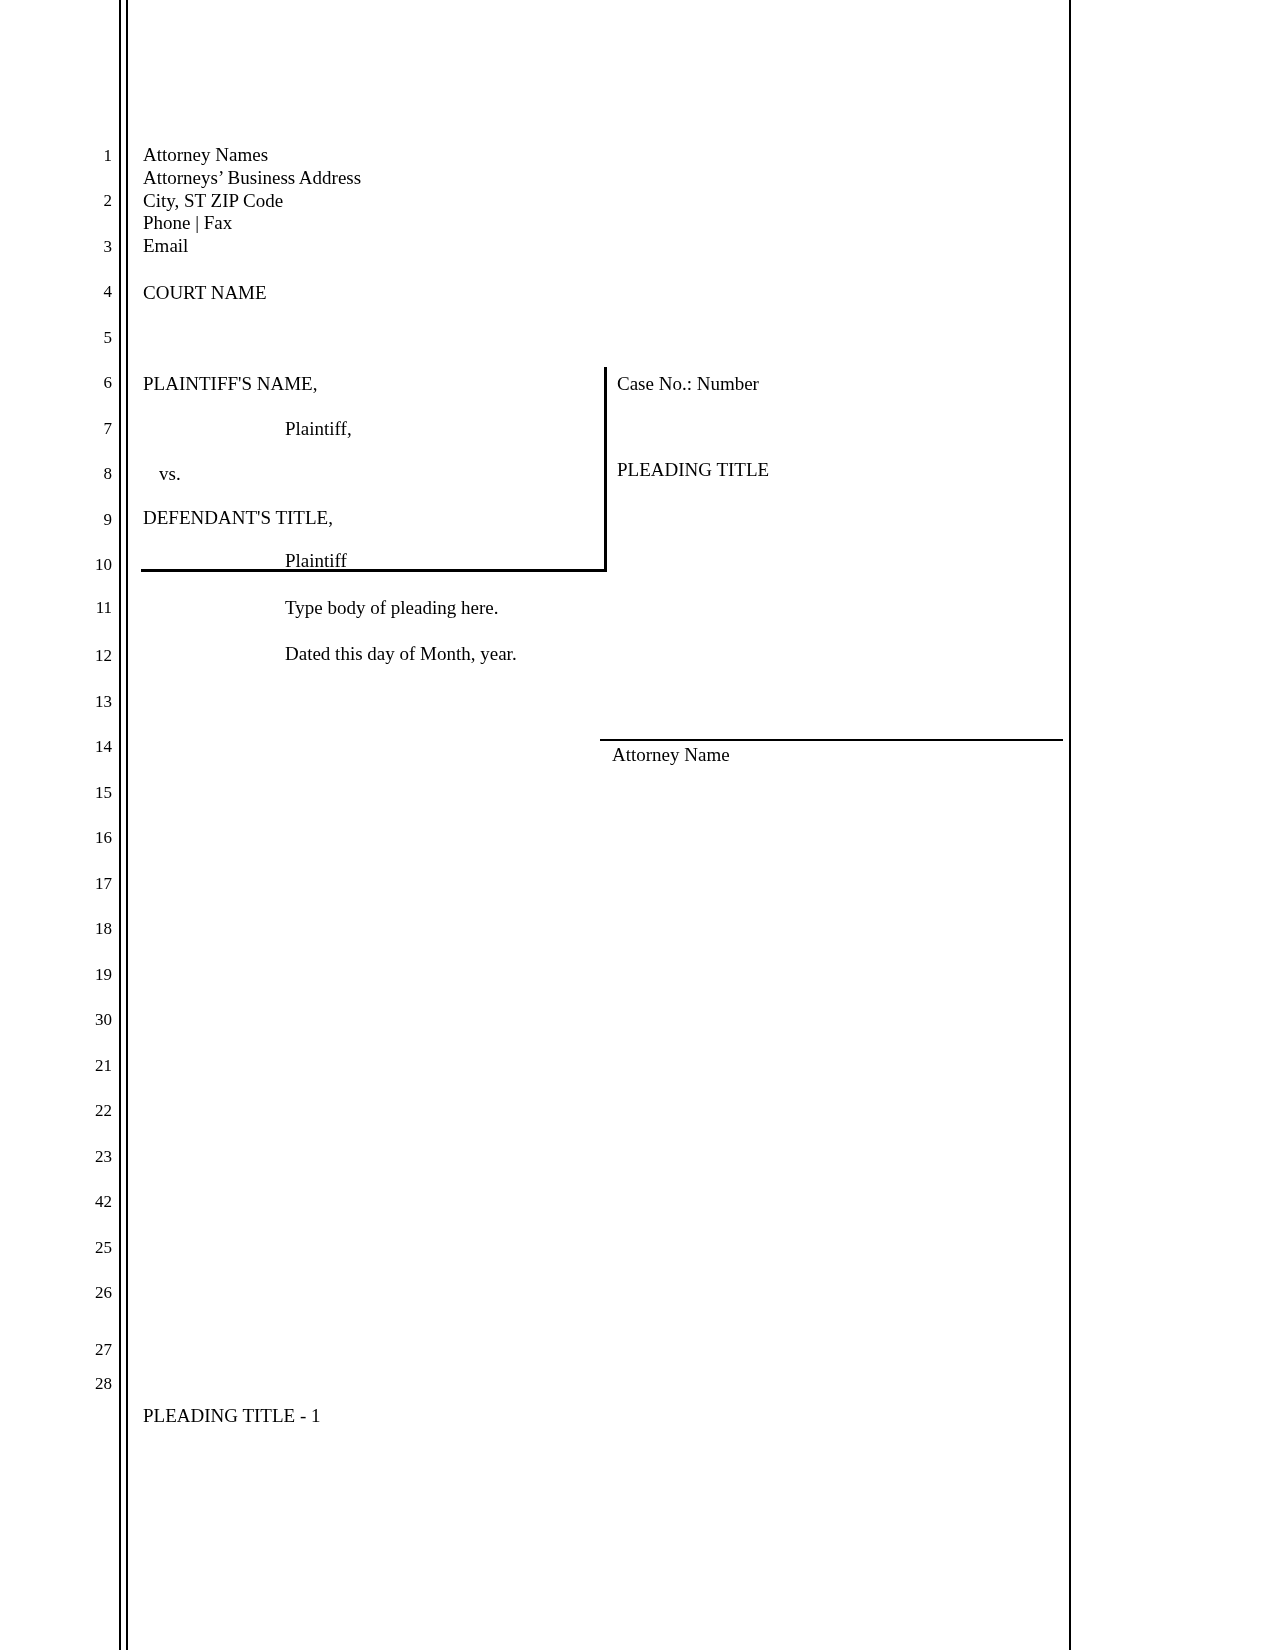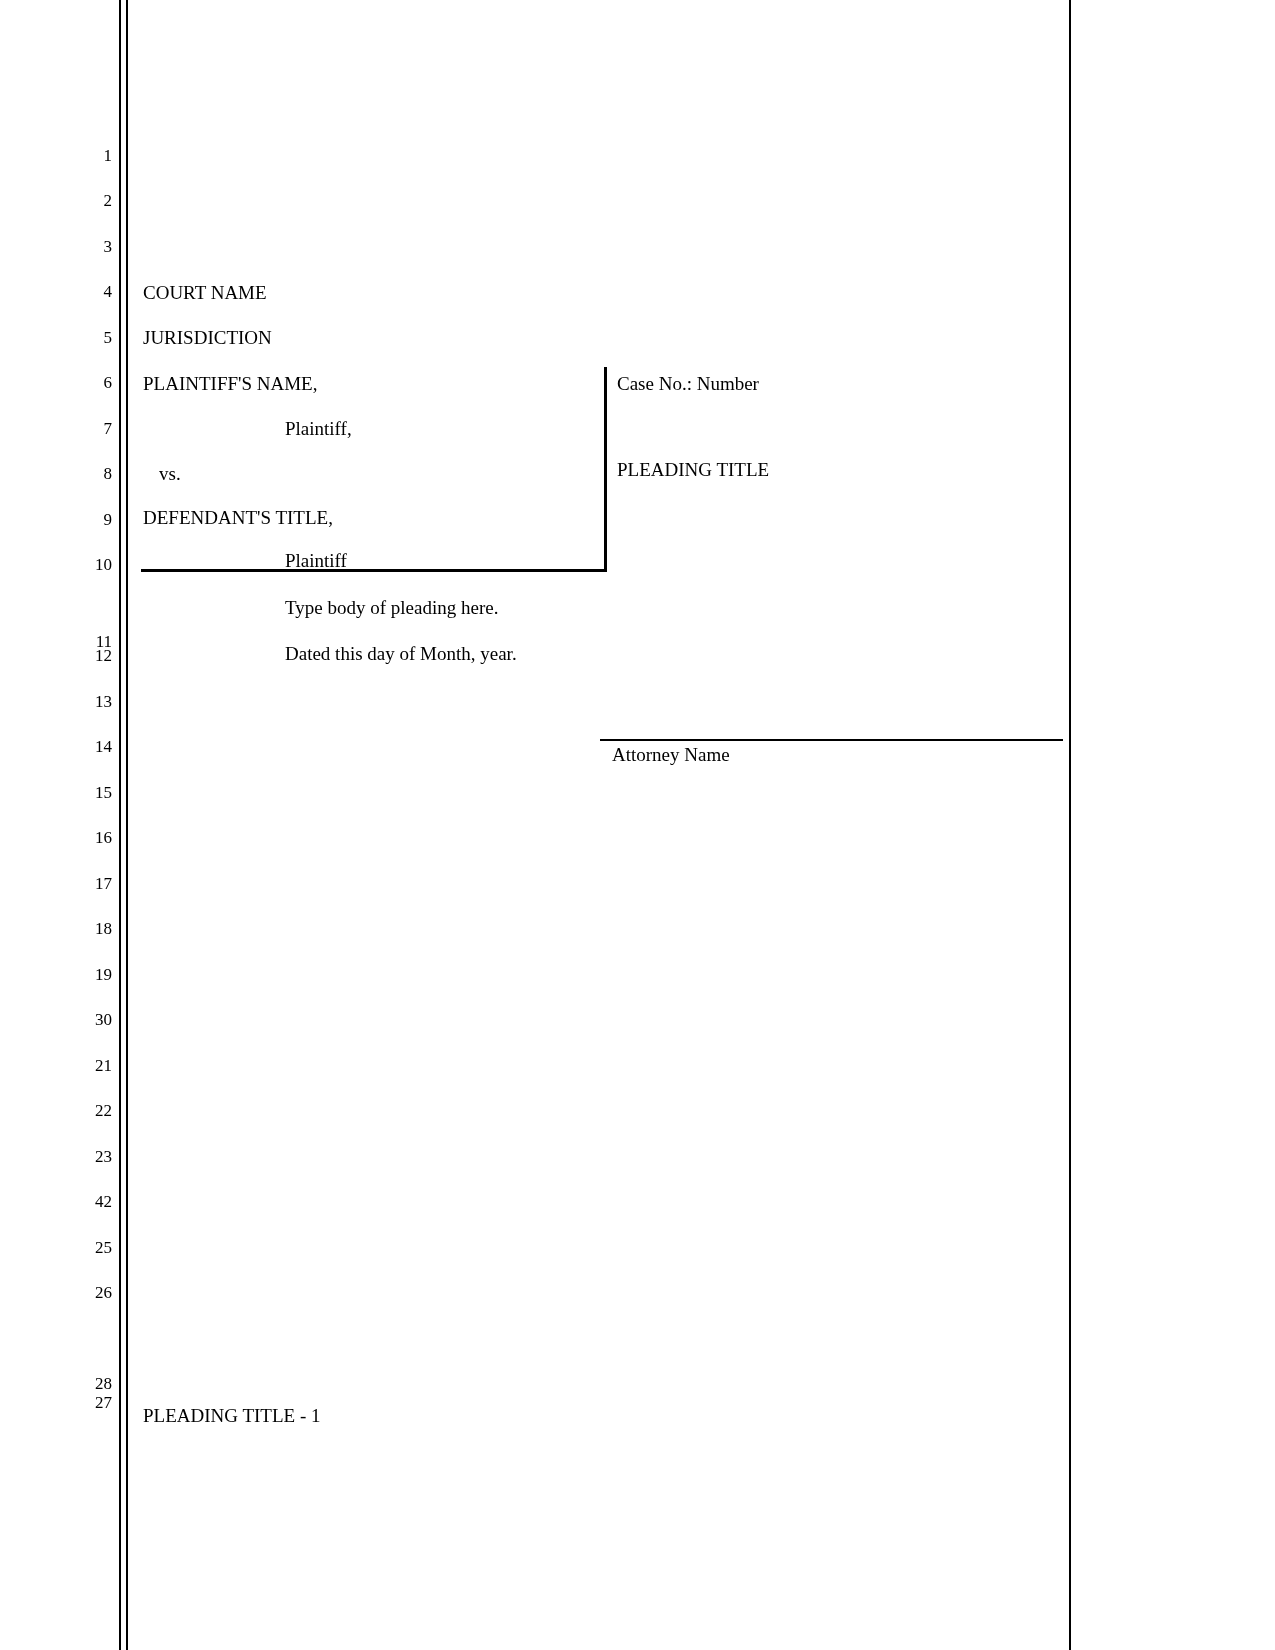--- a/index.html
+++ b/index.html
@@ -72,6 +72,13 @@
       <div class="line-num" style="top: 1372px;">28</div>
     </div>
 
+  <div class="attorney-block">
+      <div class="attorney-line">Attorney Names</div>
+      <div class="attorney-line">Attorneys’ Business Address</div>
+      <div class="attorney-line">City, ST ZIP Code</div>
+      <div class="attorney-line">Phone | Fax</div>
+      <div class="attorney-line">Email</div>
+    </div>
 
   <div class="txt center" style="left:143px; top:281px; width:920px;">COURT NAME</div>
   <div class="txt center" style="left:143px; top:326px; width:920px;">JURISDICTION</div>

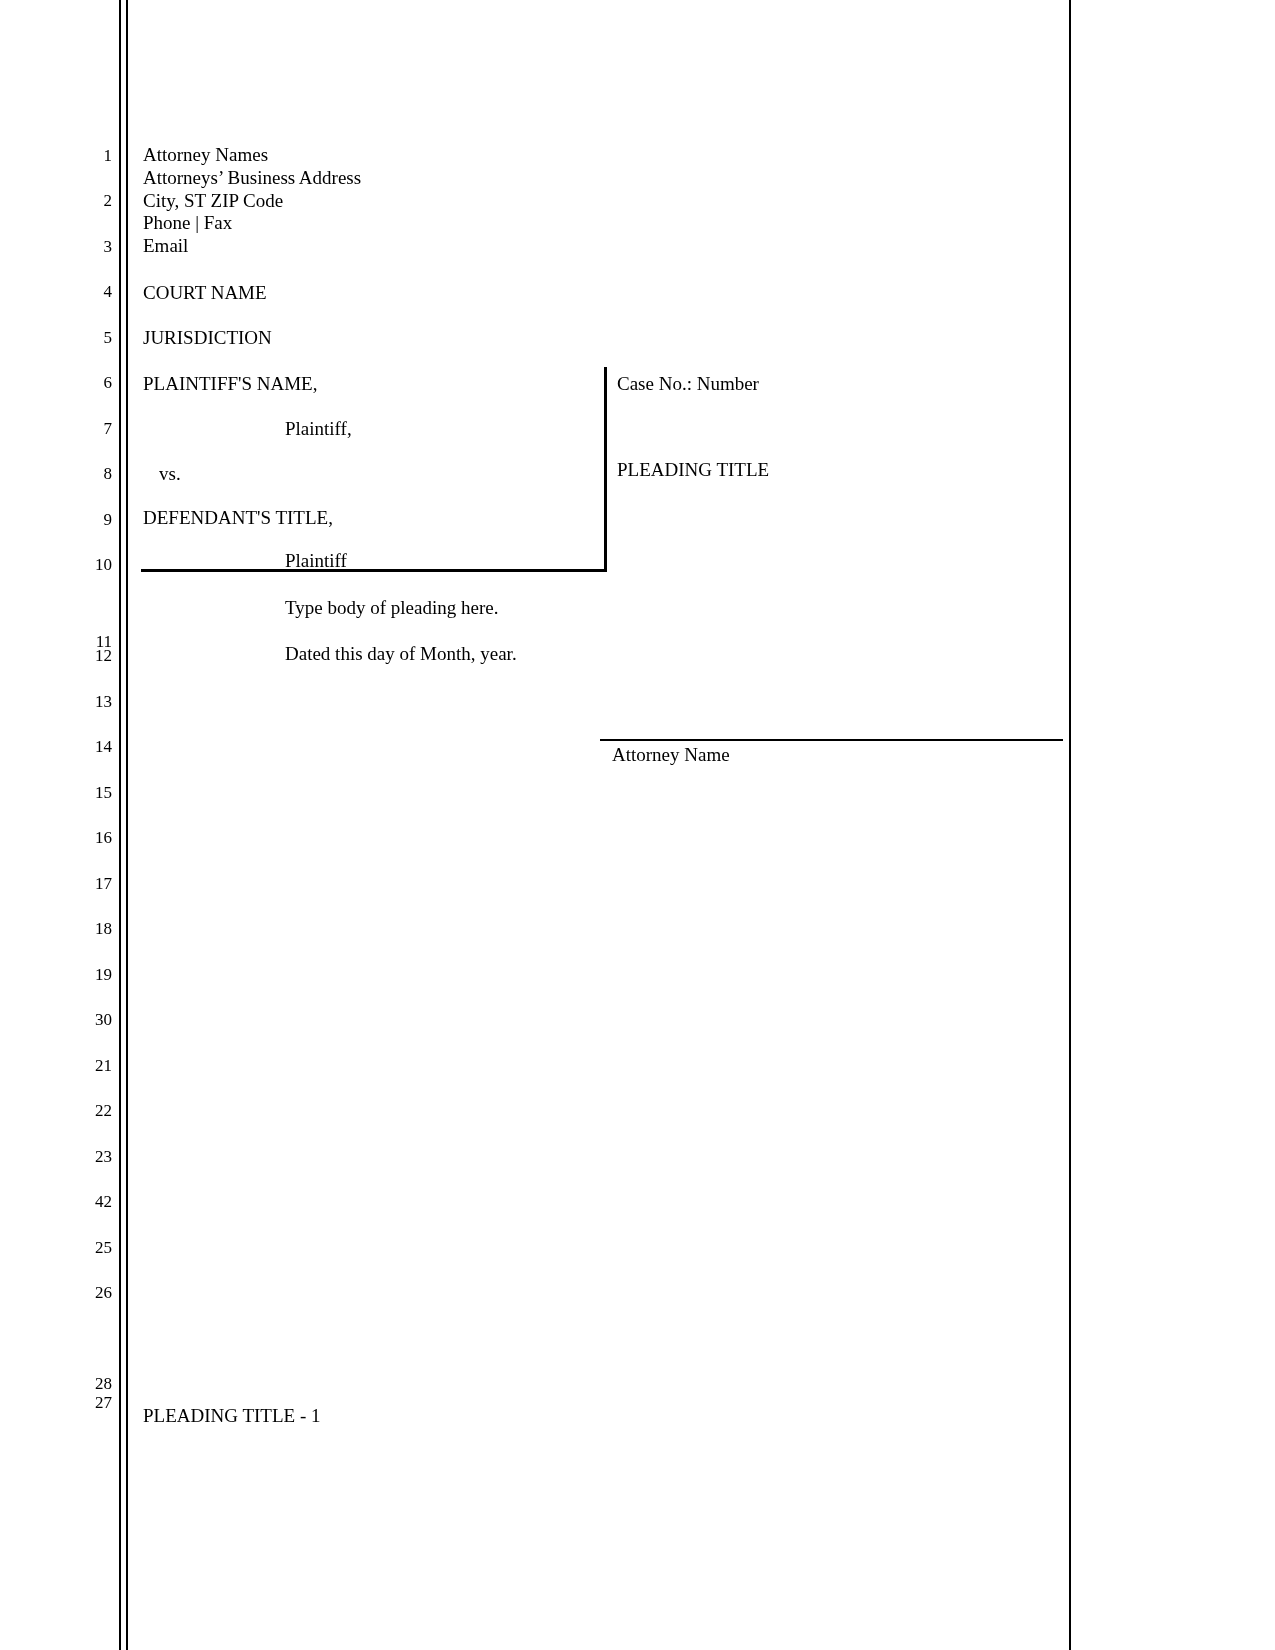--- a/index.html
+++ b/index.html
@@ -81,7 +81,6 @@
     </div>
 
   <div class="txt center" style="left:143px; top:281px; width:920px;">COURT NAME</div>
-  <div class="txt center" style="left:143px; top:326px; width:920px;">JURISDICTION</div>
 
   <div class="vrule" style="left:604px; top:367px; bottom:auto; height:205px; width:3px;"></div>
   <div class="hrule" style="left:141px; top:569px; width:466px; height:3px;"></div>

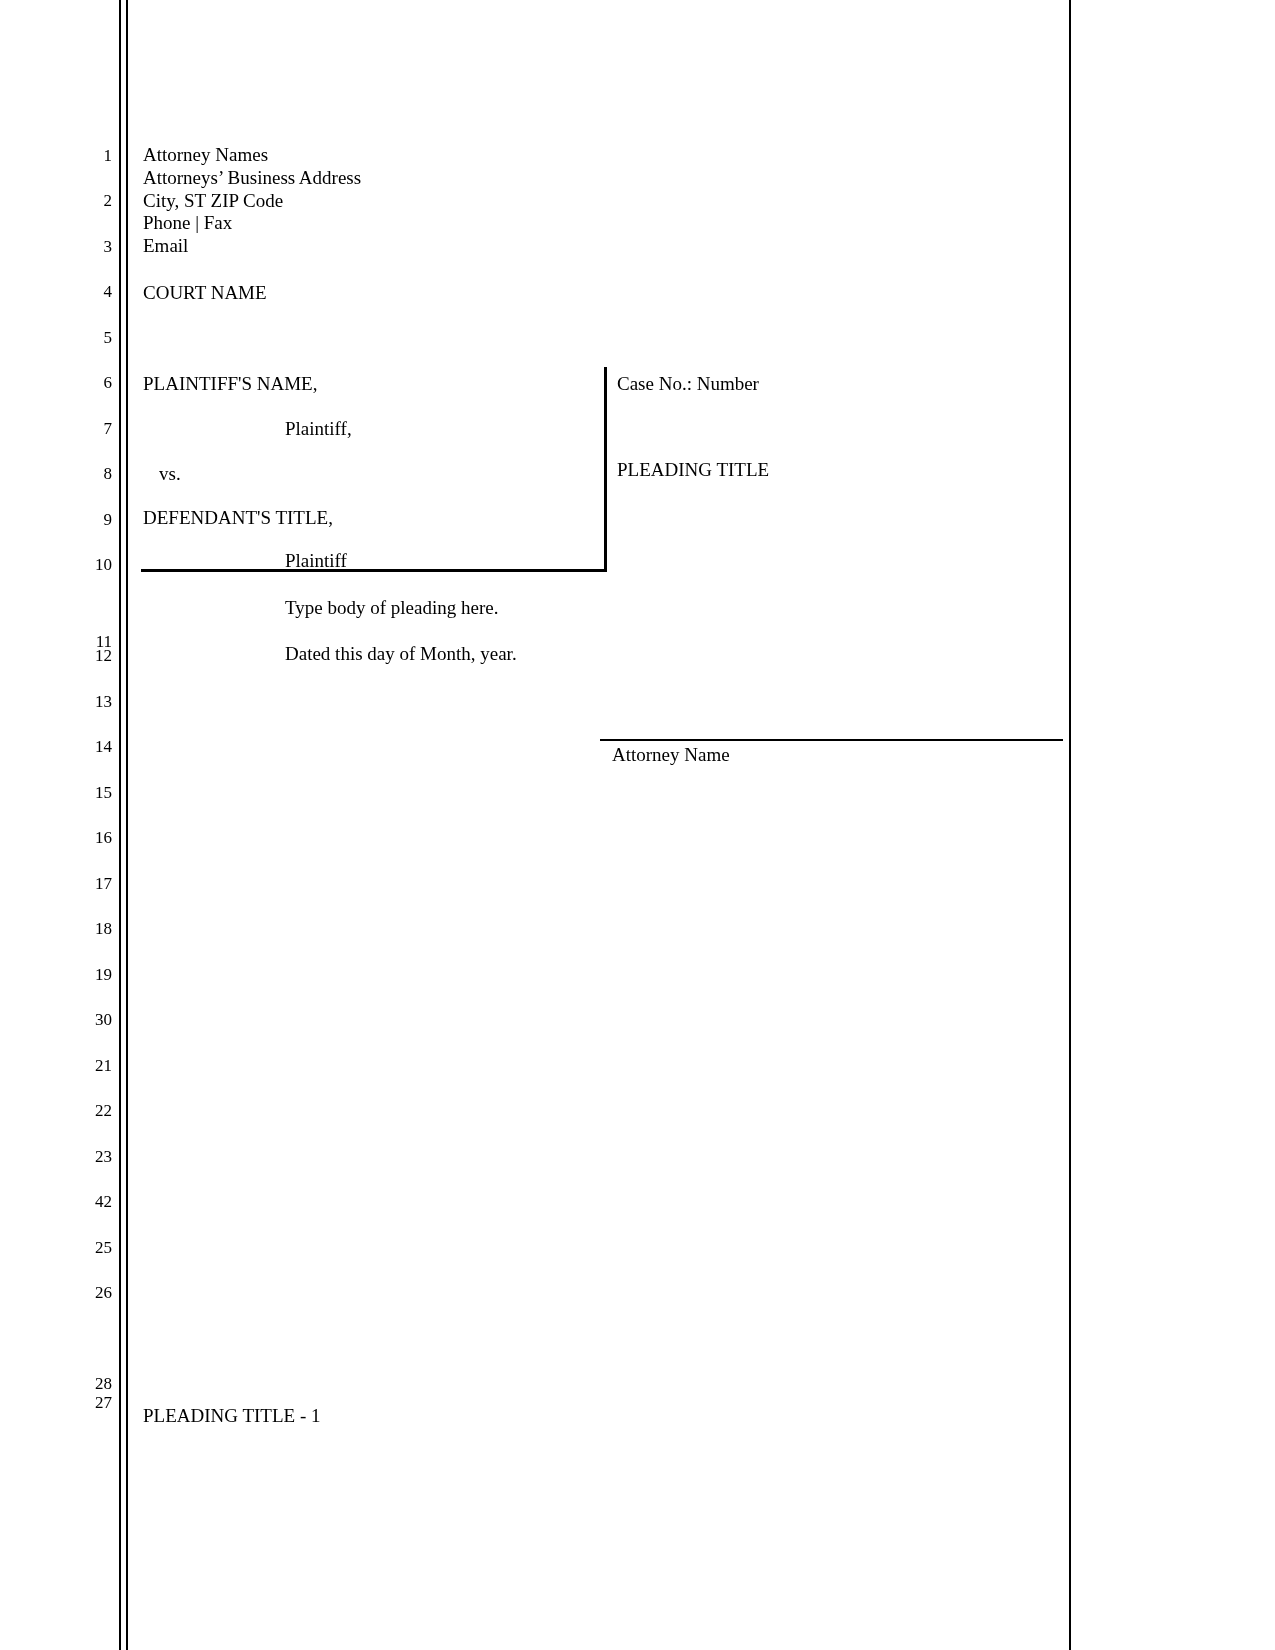--- a/index.html
+++ b/index.html
@@ -52,7 +52,7 @@
       <div class="line-num" style="top: 462px;">8</div>
       <div class="line-num" style="top: 507.5px;">9</div>
       <div class="line-num" style="top: 553px;">10</div>
-      <div class="line-num" style="top: 630px; margin-left: 48px;">11</div>
+      <div class="line-num" style="top: 596px; margin-left: 48px;">11</div>
       <div class="line-num" style="top: 644px;">12</div>
       <div class="line-num" style="top: 689.5px;">13</div>
       <div class="line-num" style="top: 735px;">14</div>

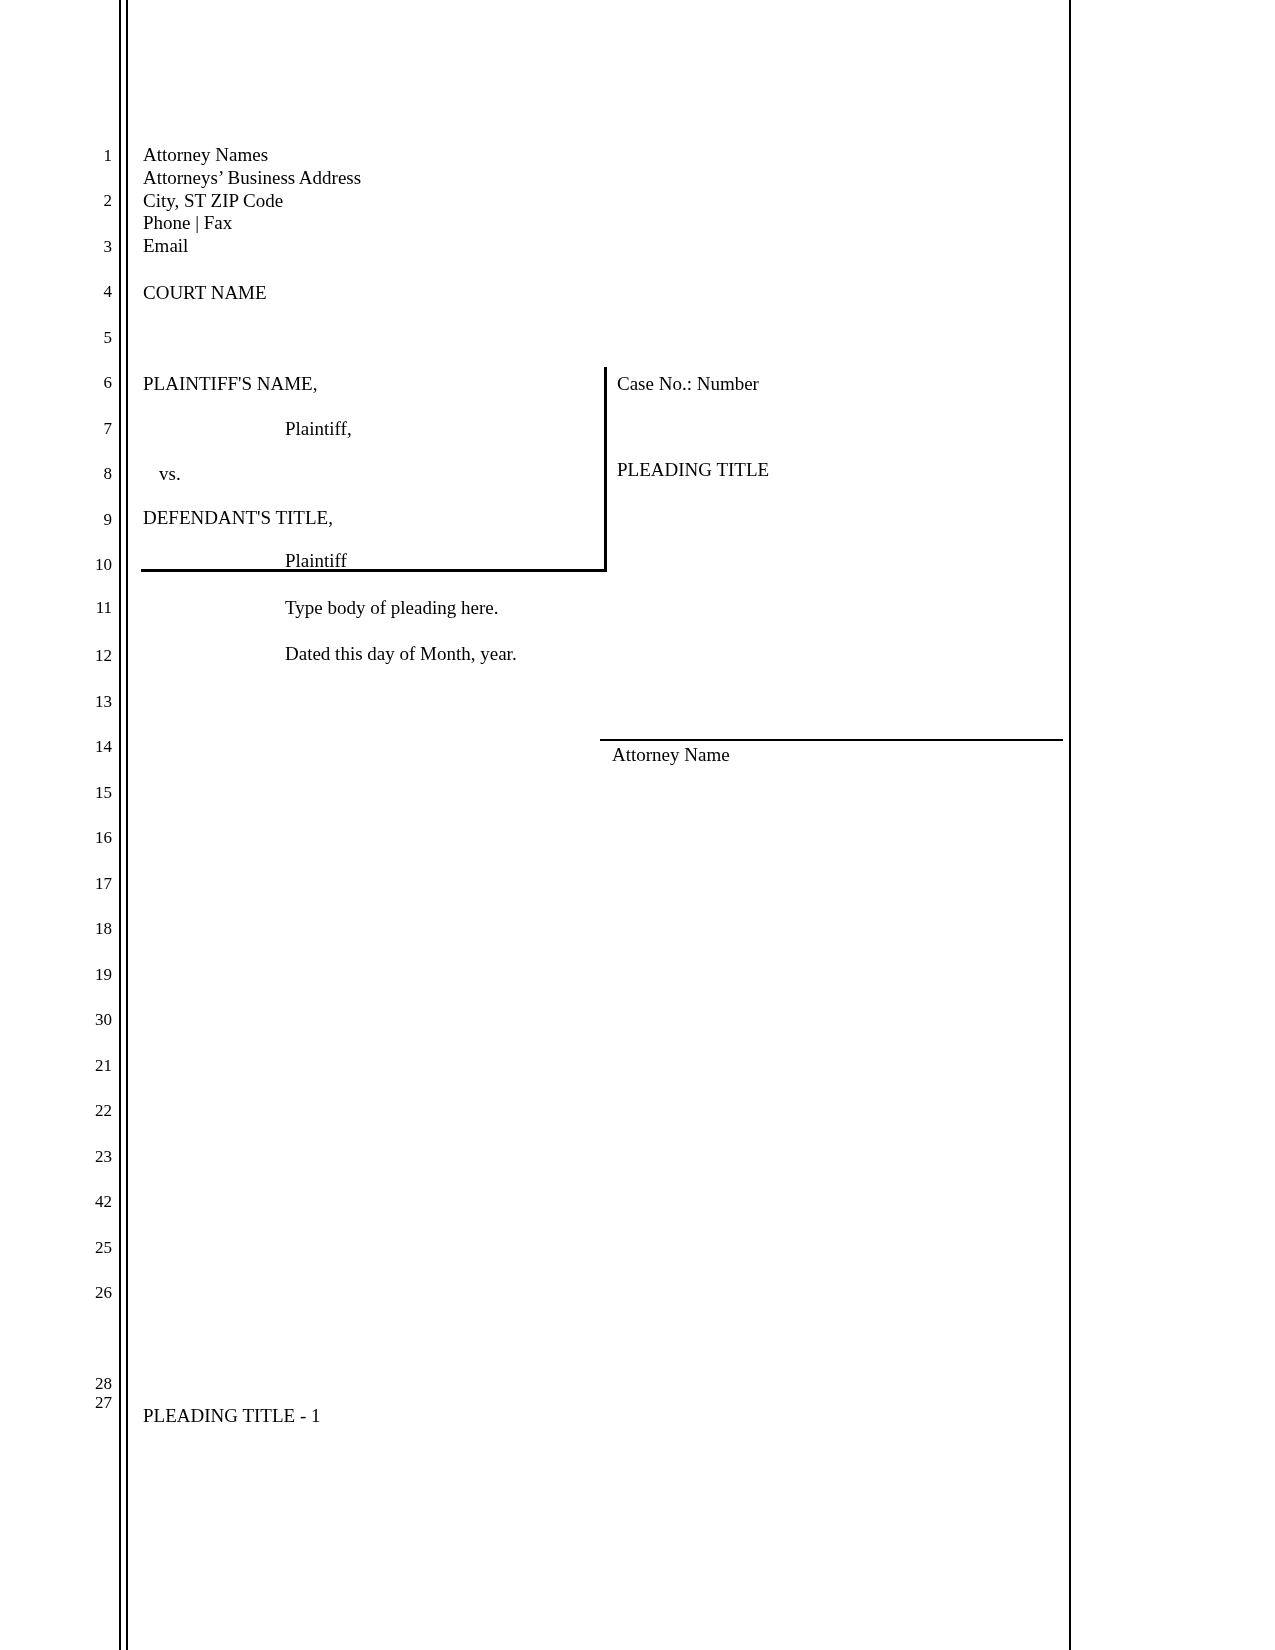--- a/index.html
+++ b/index.html
@@ -68,7 +68,7 @@
       <div class="line-num" style="top: 1190px;">42</div>
       <div class="line-num" style="top: 1235.5px;">25</div>
       <div class="line-num" style="top: 1281px;">26</div>
-      <div class="line-num" style="top: 1391px; margin-left: 36px;">27</div>
+      <div class="line-num" style="top: 1338px; margin-left: 36px;">27</div>
       <div class="line-num" style="top: 1372px;">28</div>
     </div>
 

